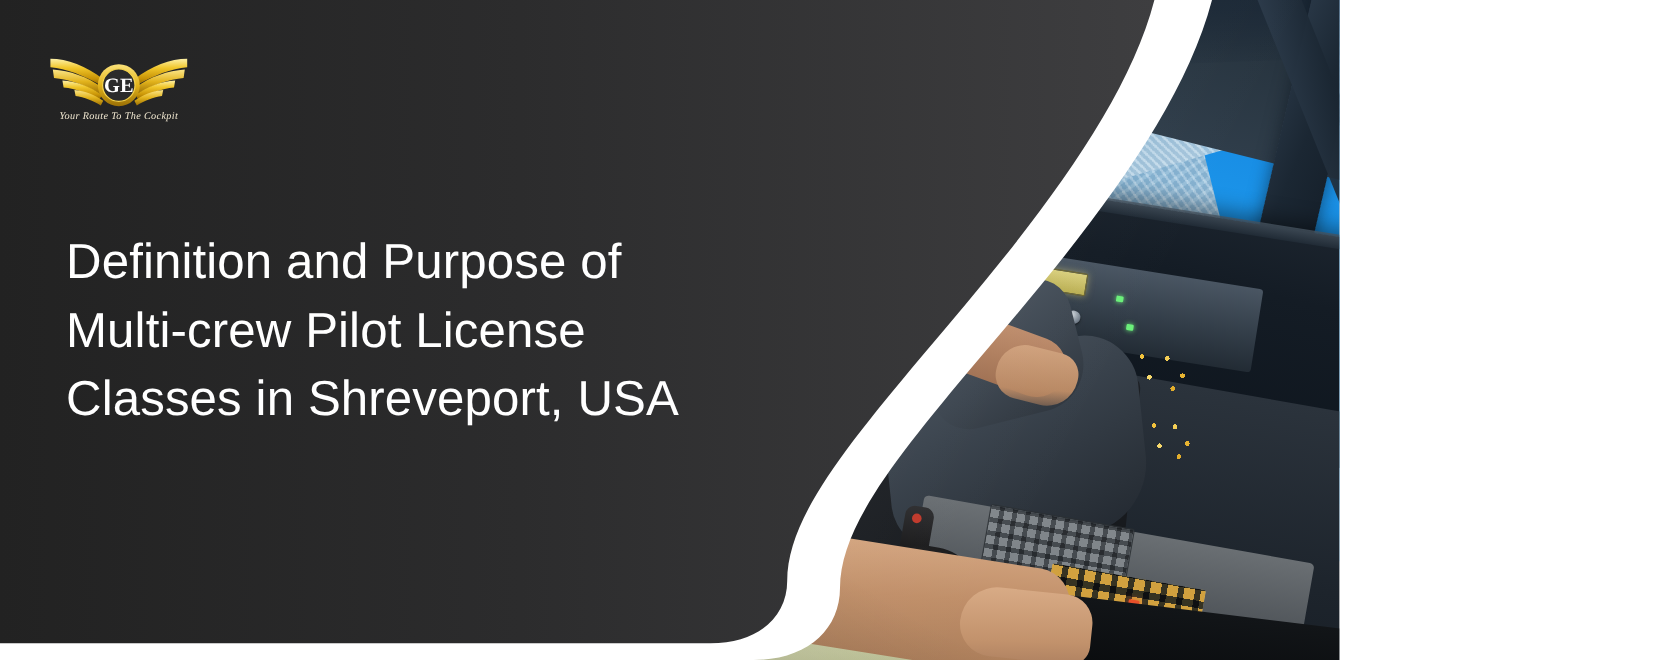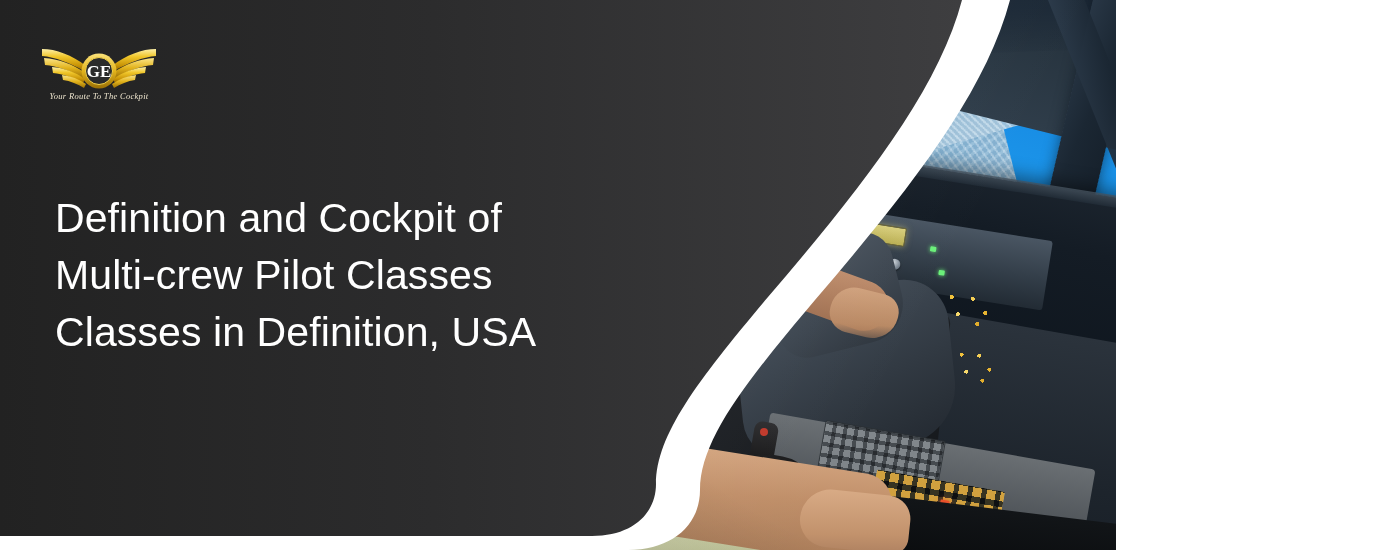--- a/index.html
+++ b/index.html
@@ -762,7 +762,7 @@
     </div>
 
     <h1 class="headline">
-      <span class="ln">Definition and Cockpit of</span>
+      <span class="ln">Definition and Purpose of</span>
       <span class="ln">Multi-crew Pilot Classes</span>
       <span class="ln">Classes in Definition, USA</span>
     </h1>

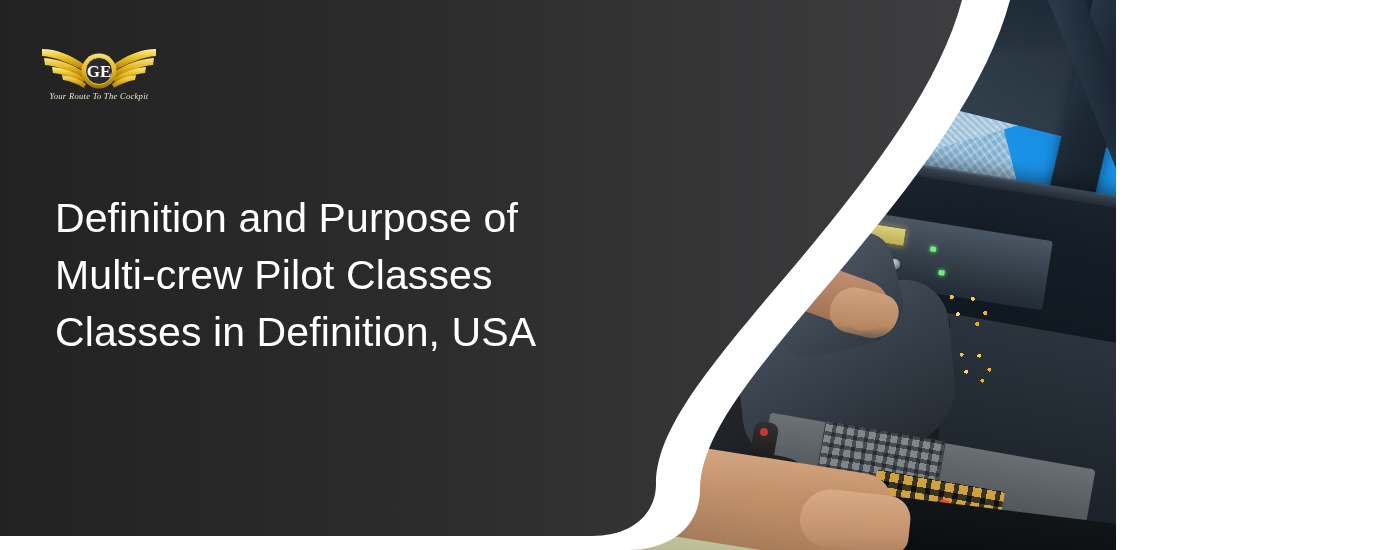--- a/index.html
+++ b/index.html
@@ -763,7 +763,7 @@
 
     <h1 class="headline">
       <span class="ln">Definition and Purpose of</span>
-      <span class="ln">Multi-crew Pilot Classes</span>
+      <span class="ln">Multi-crew Pilot License</span>
       <span class="ln">Classes in Definition, USA</span>
     </h1>
   </div>

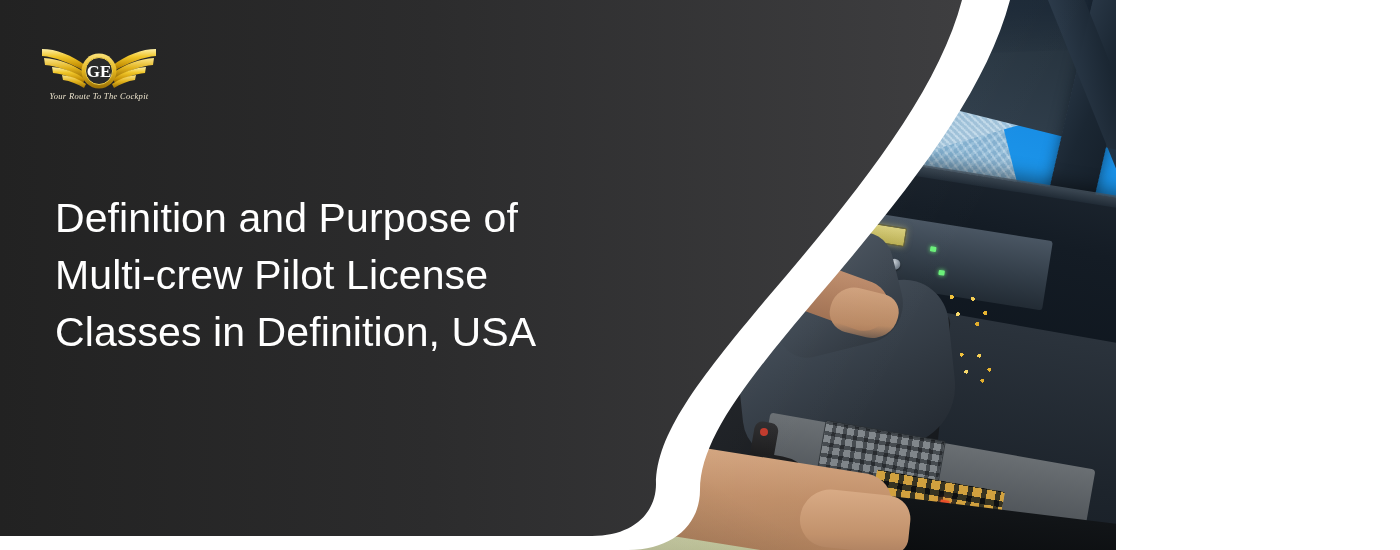--- a/index.html
+++ b/index.html
@@ -764,7 +764,7 @@
     <h1 class="headline">
       <span class="ln">Definition and Purpose of</span>
       <span class="ln">Multi-crew Pilot License</span>
-      <span class="ln">Classes in Definition, USA</span>
+      <span class="ln">Classes in Shreveport, USA</span>
     </h1>
   </div>
 </div>

